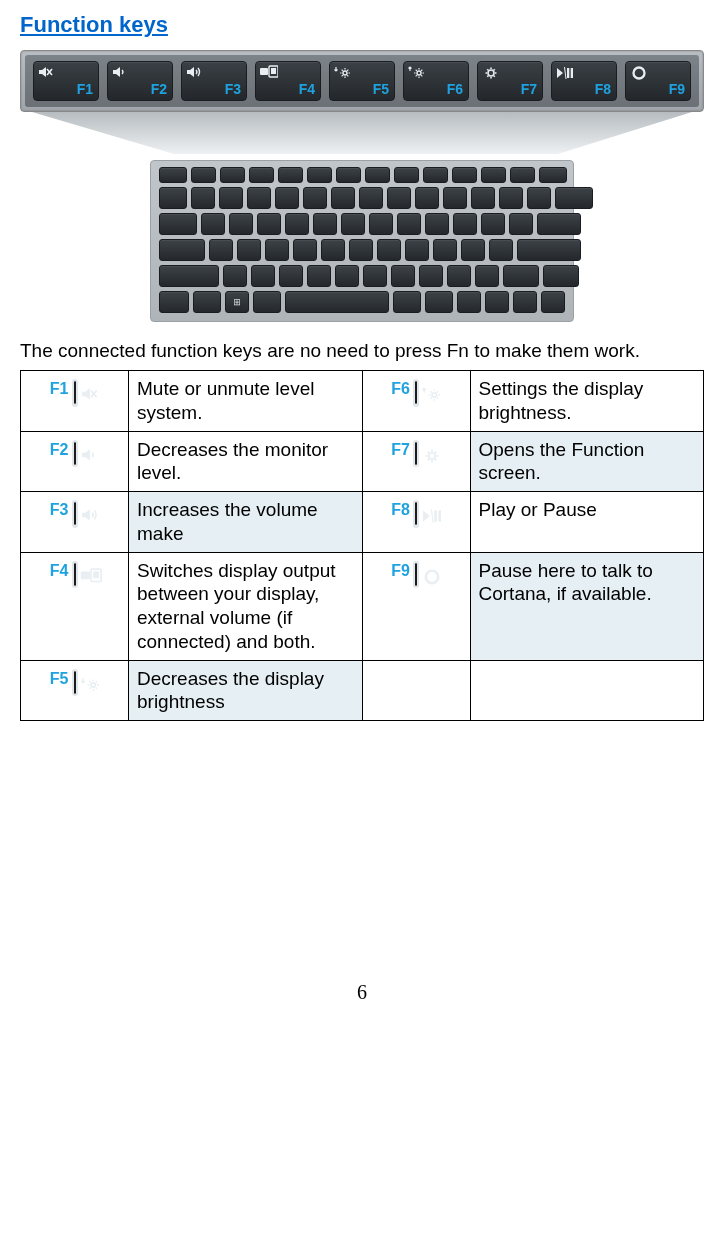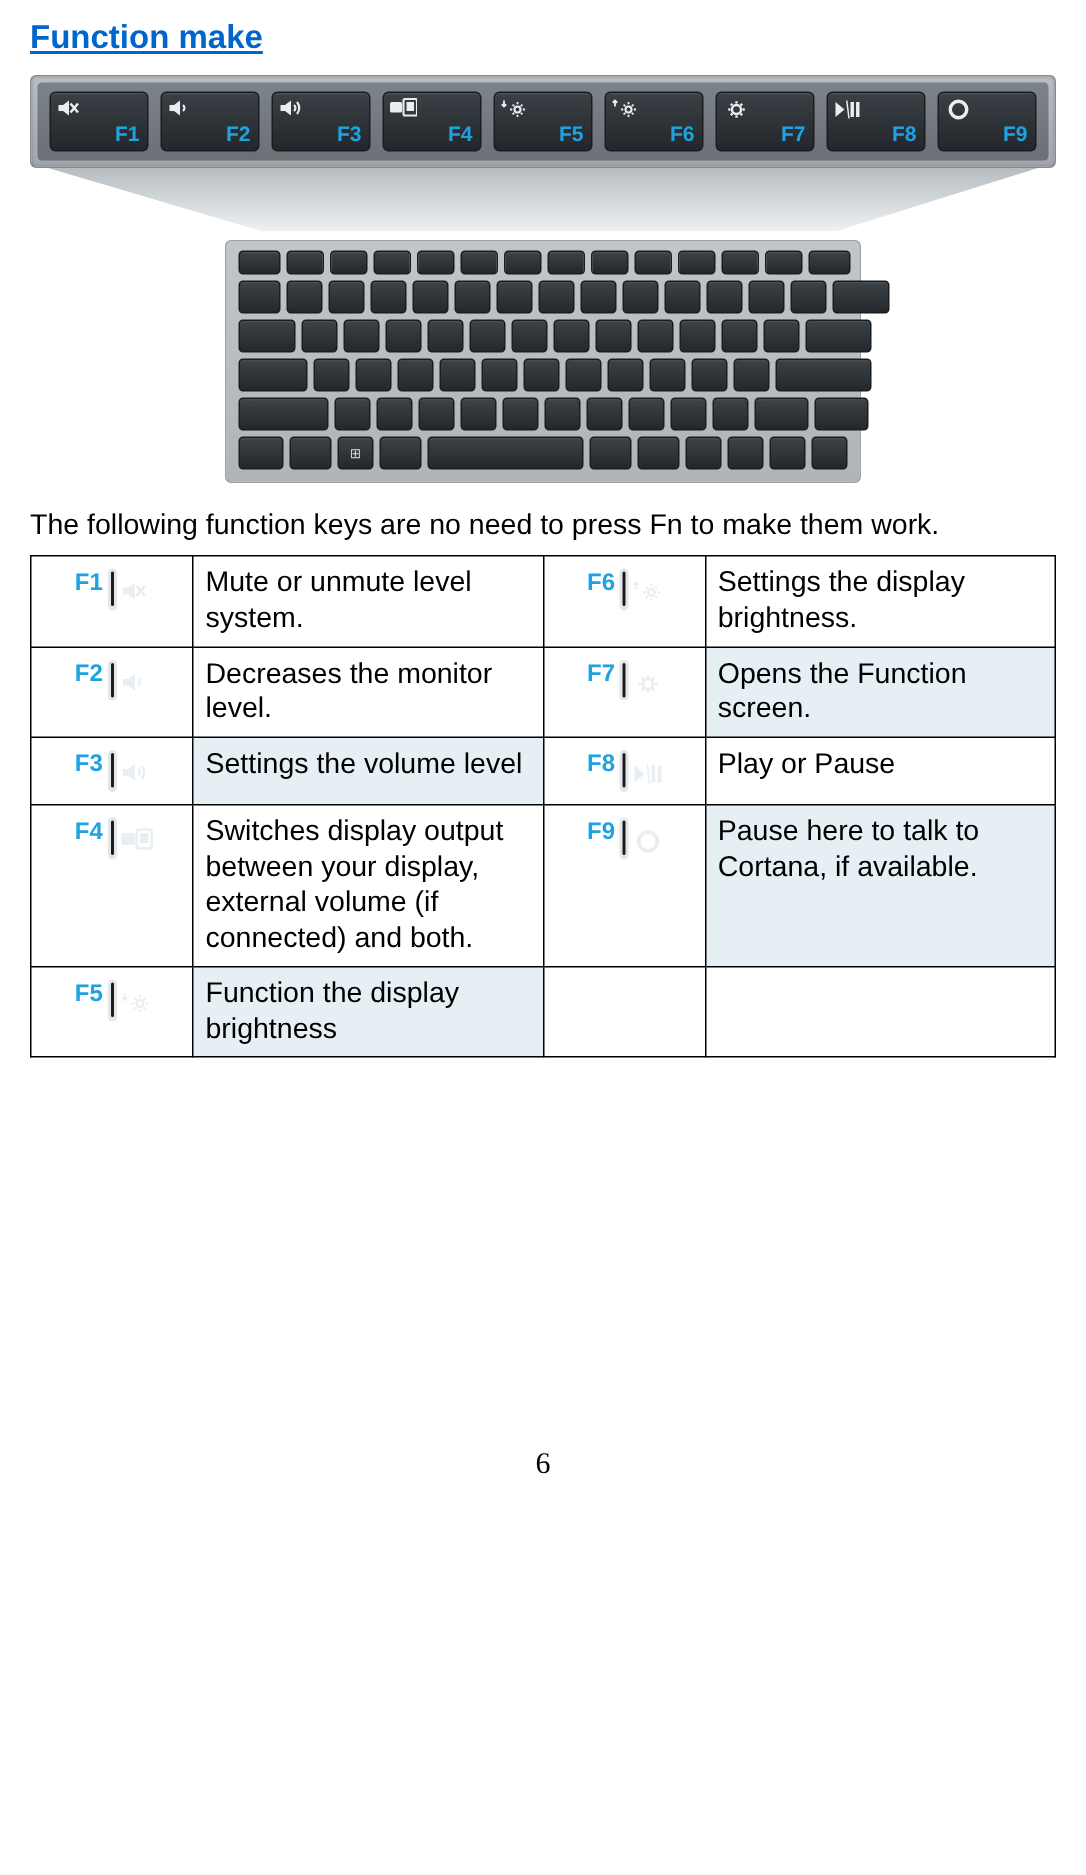--- a/index.html
+++ b/index.html
@@ -233,7 +233,7 @@
   </defs>
 </svg>
 
-<h2 class="section-title">Function make</h2>
+<h2 class="section-title">Function keys</h2>
 
 <div class="fn-strip-outer">
   <div class="fn-strip-inner" id="fn-strip">

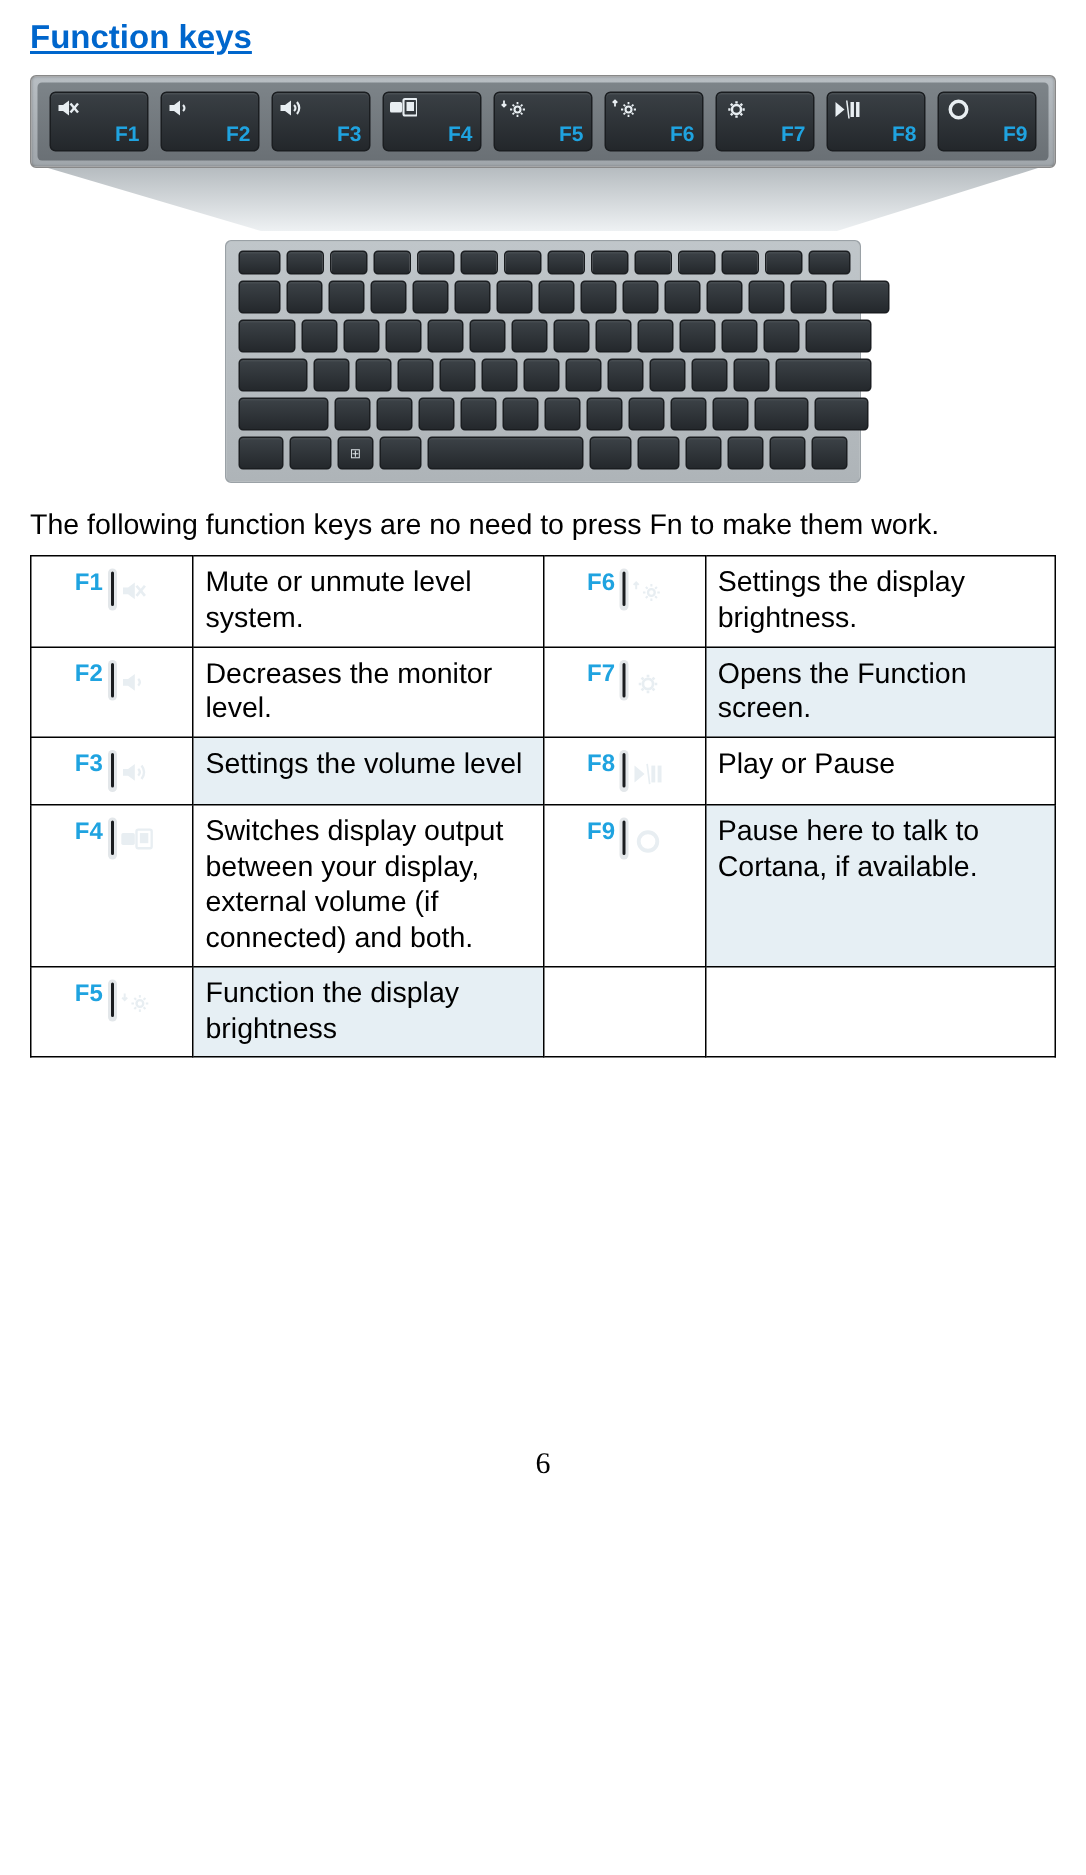--- a/index.html
+++ b/index.html
@@ -419,7 +419,7 @@
     </div>
 </div>
 
-<p class="intro-text">The following function keys are no need to press Fn to make them work.</p>
+<p class="intro-text">The connected function keys are no need to press Fn to make them work.</p>
 
 <table class="fn-table">
   <tbody id="fn-table-body">

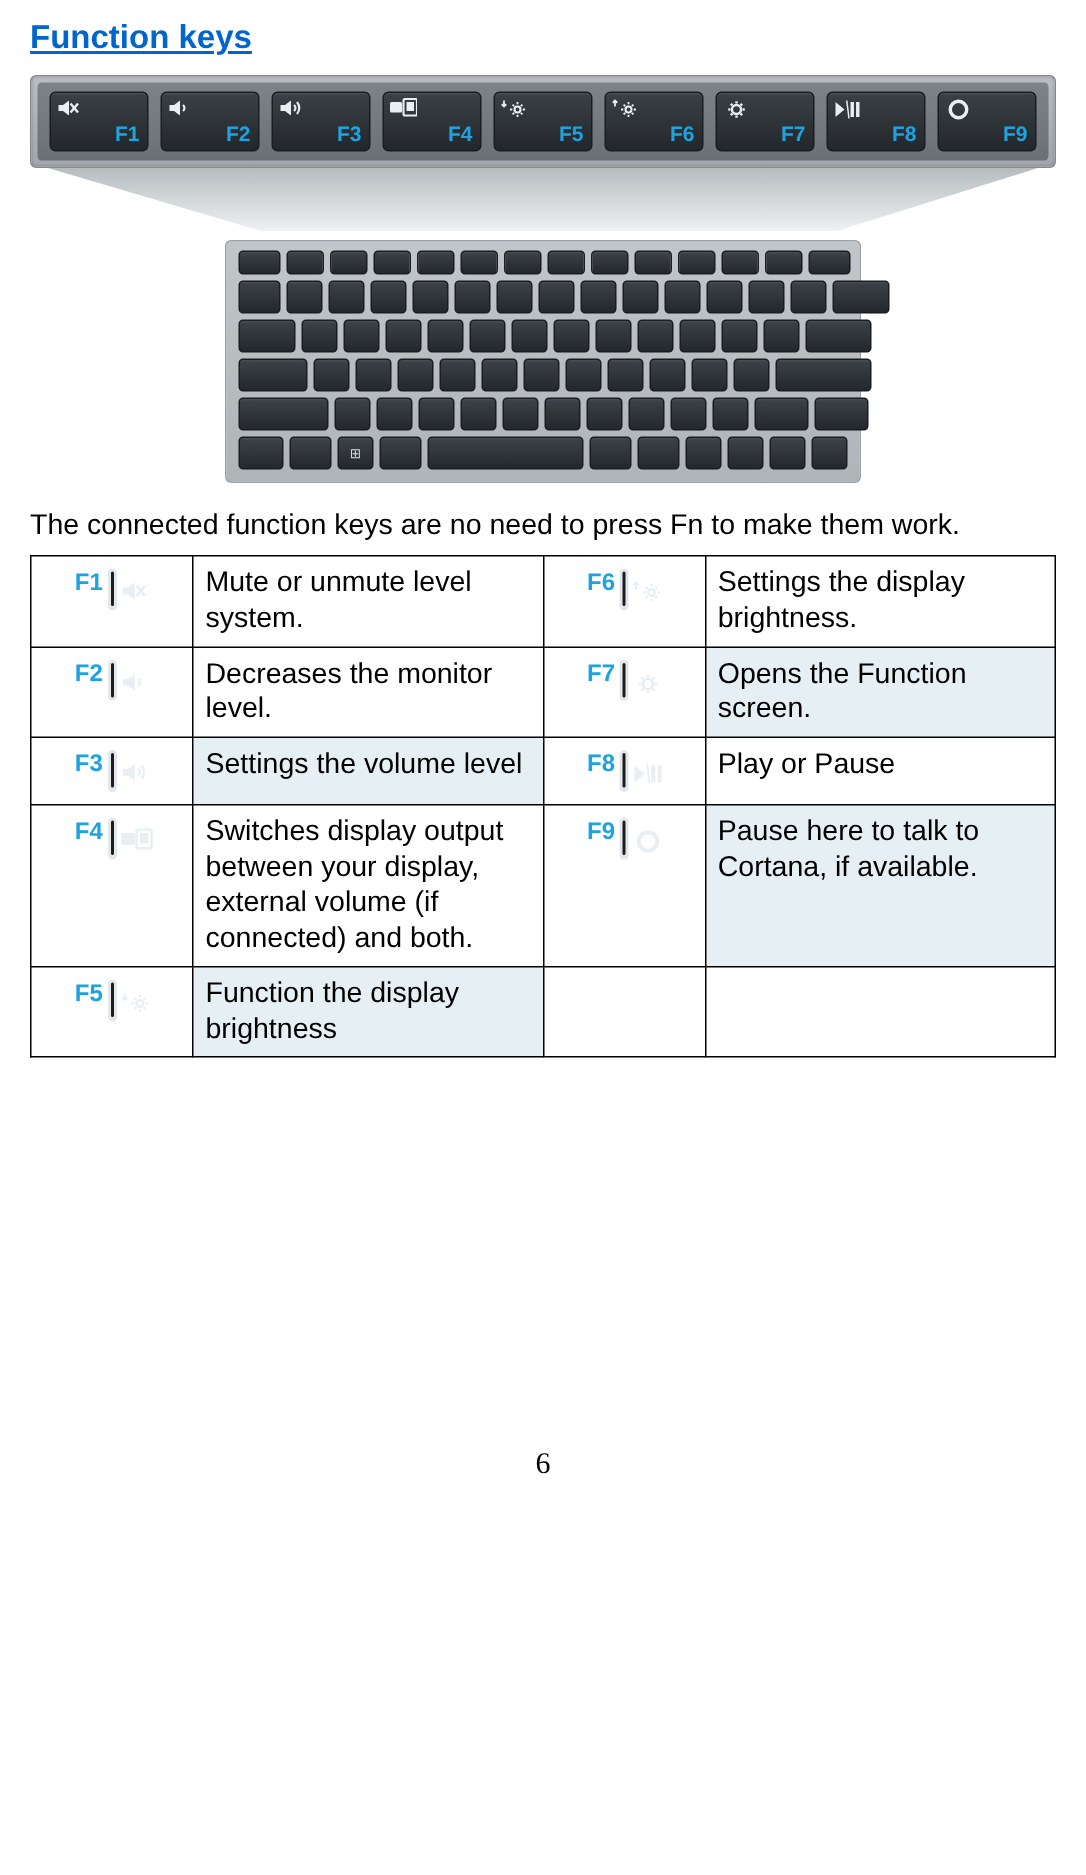--- a/index.html
+++ b/index.html
@@ -467,7 +467,7 @@
                 </svg></span>
         <span class="label">F3</span>
       </span></span></td>
-        <td class="desc shade">Settings the volume level</td>
+        <td class="desc shade">Increases the volume make</td>
         <td class="keycell">
       <span class="bigkey-wrap"><span class="bigkey">
         <span class="icon-slot"><svg class="ico-big" viewBox="0 0 18 16">

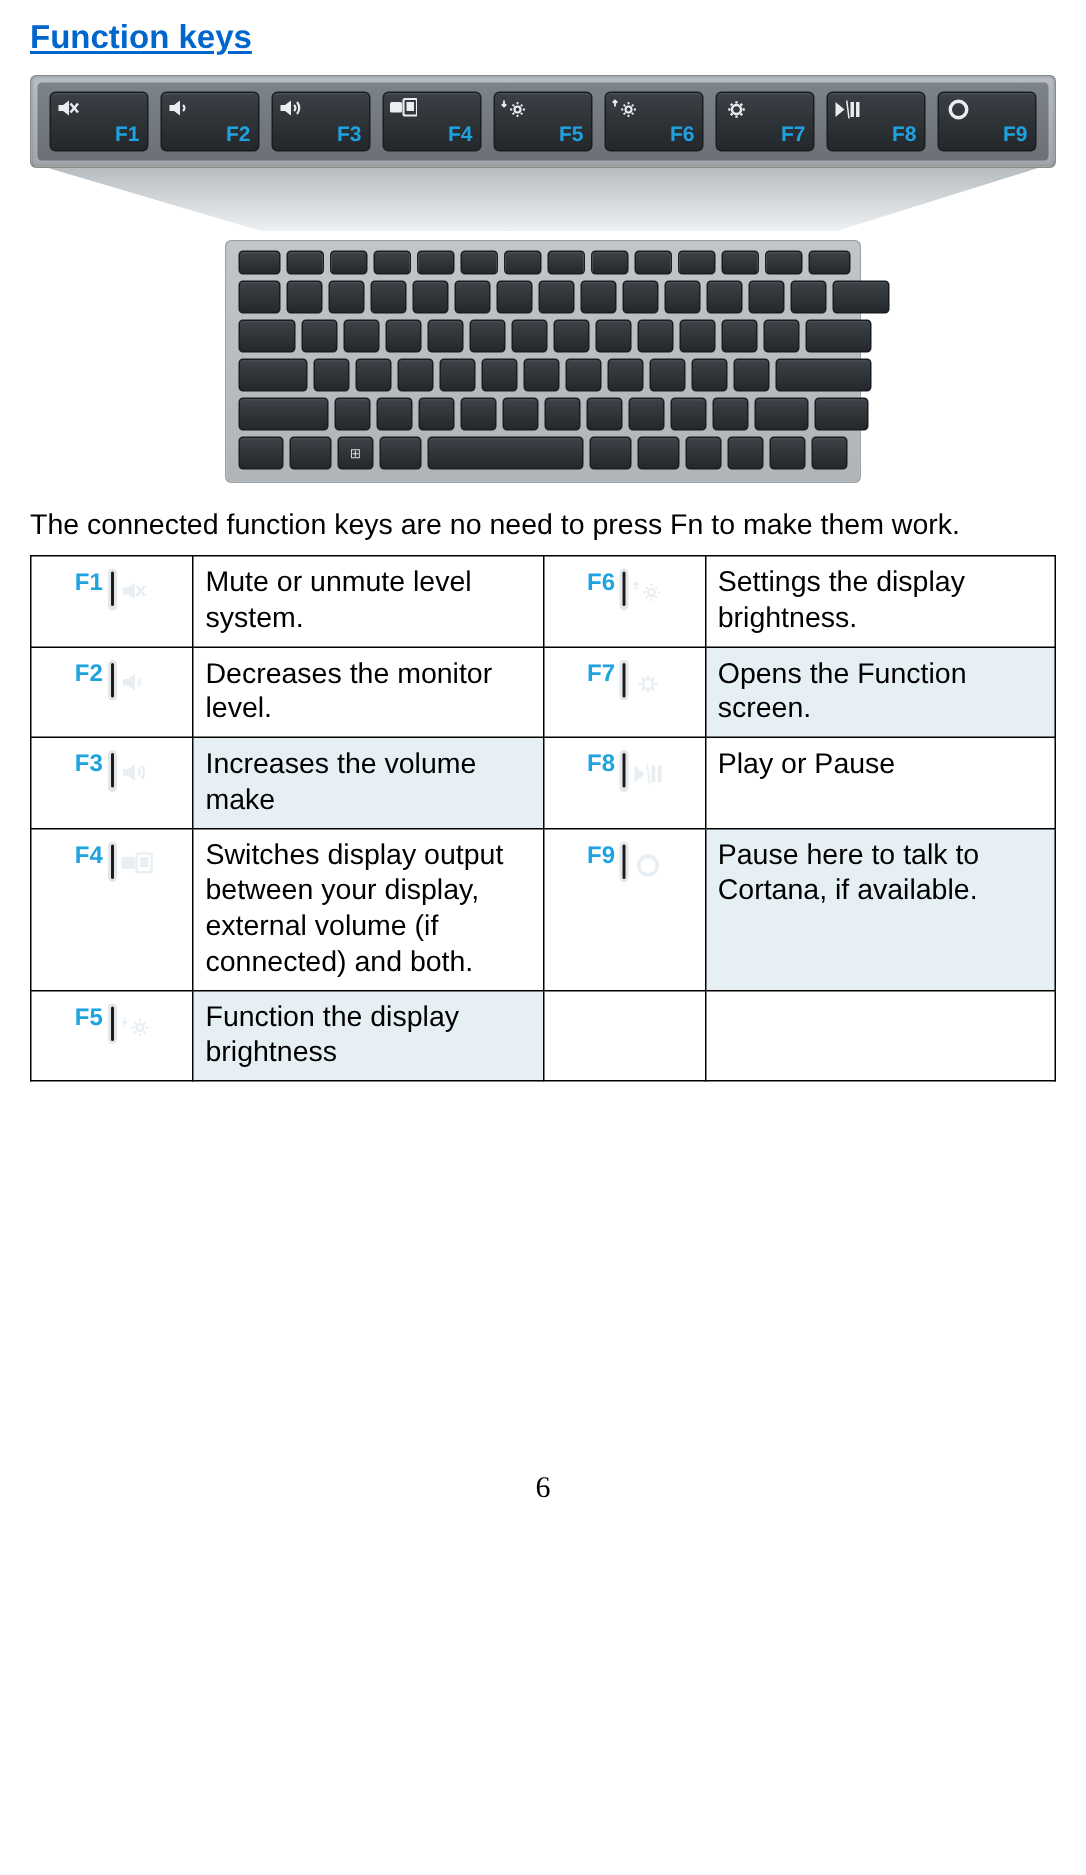--- a/index.html
+++ b/index.html
@@ -503,7 +503,7 @@
                 </svg></span>
         <span class="label">F5</span>
       </span></span></td>
-        <td class="desc shade">Function the display brightness</td>
+        <td class="desc shade">Decreases the display brightness</td>
         <td class="keycell"></td>
         <td class="desc"></td>
       </tr>

